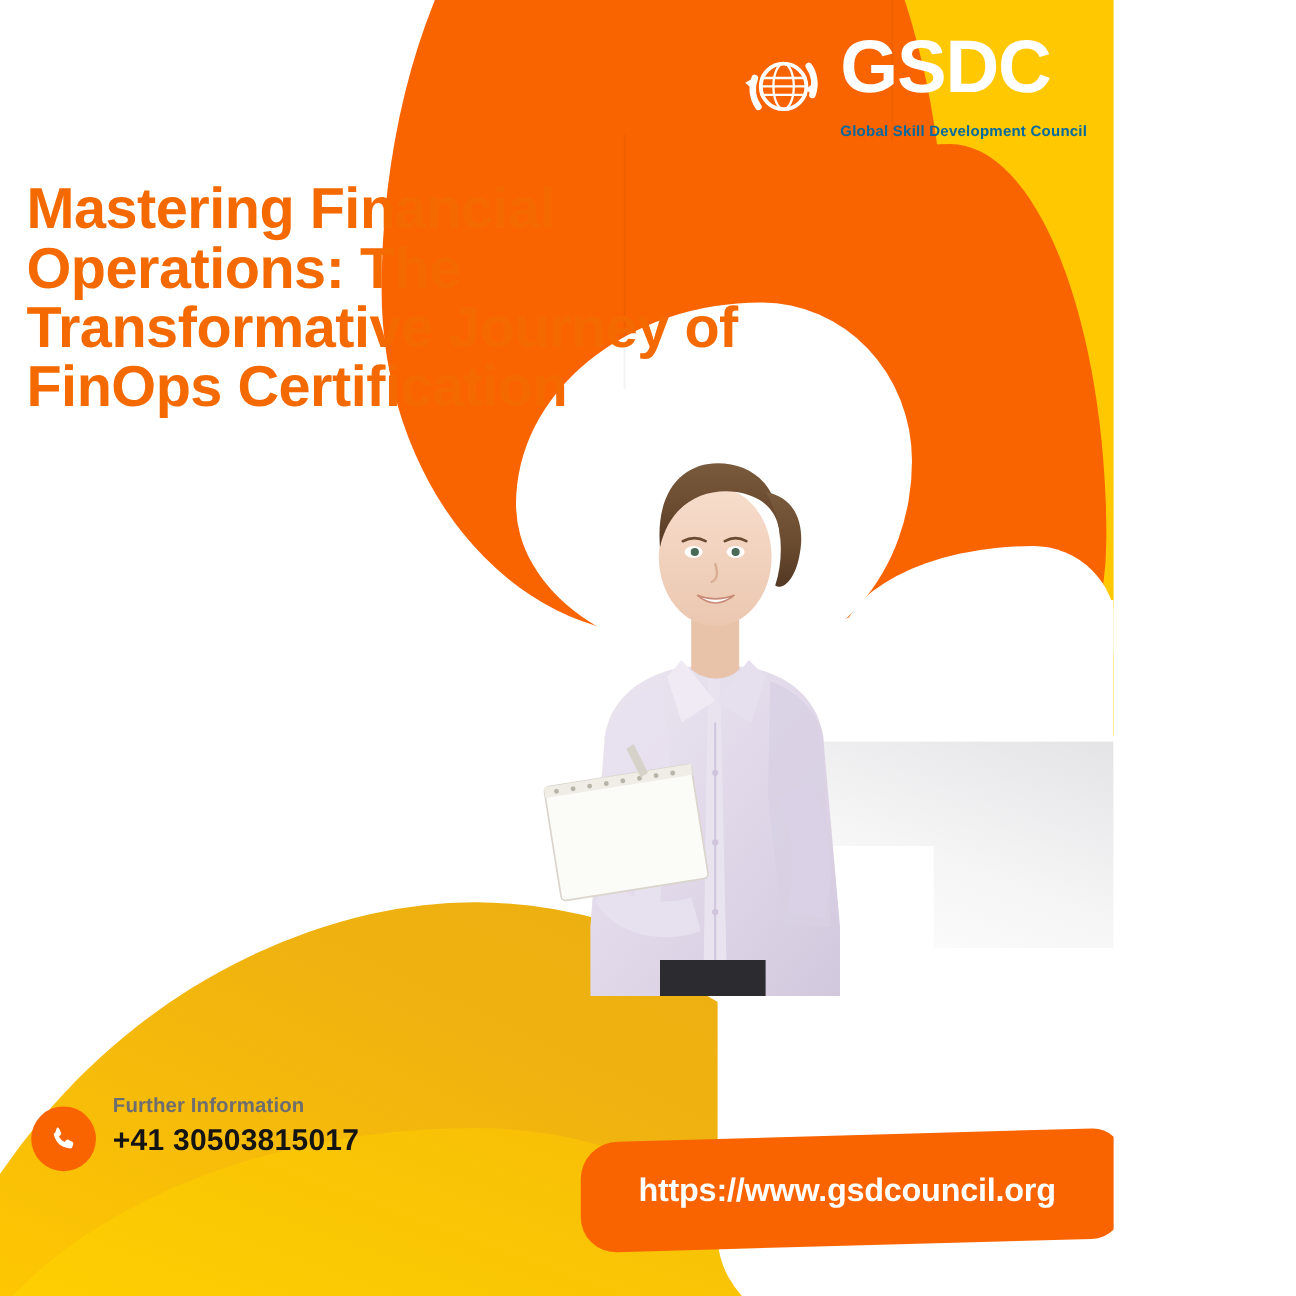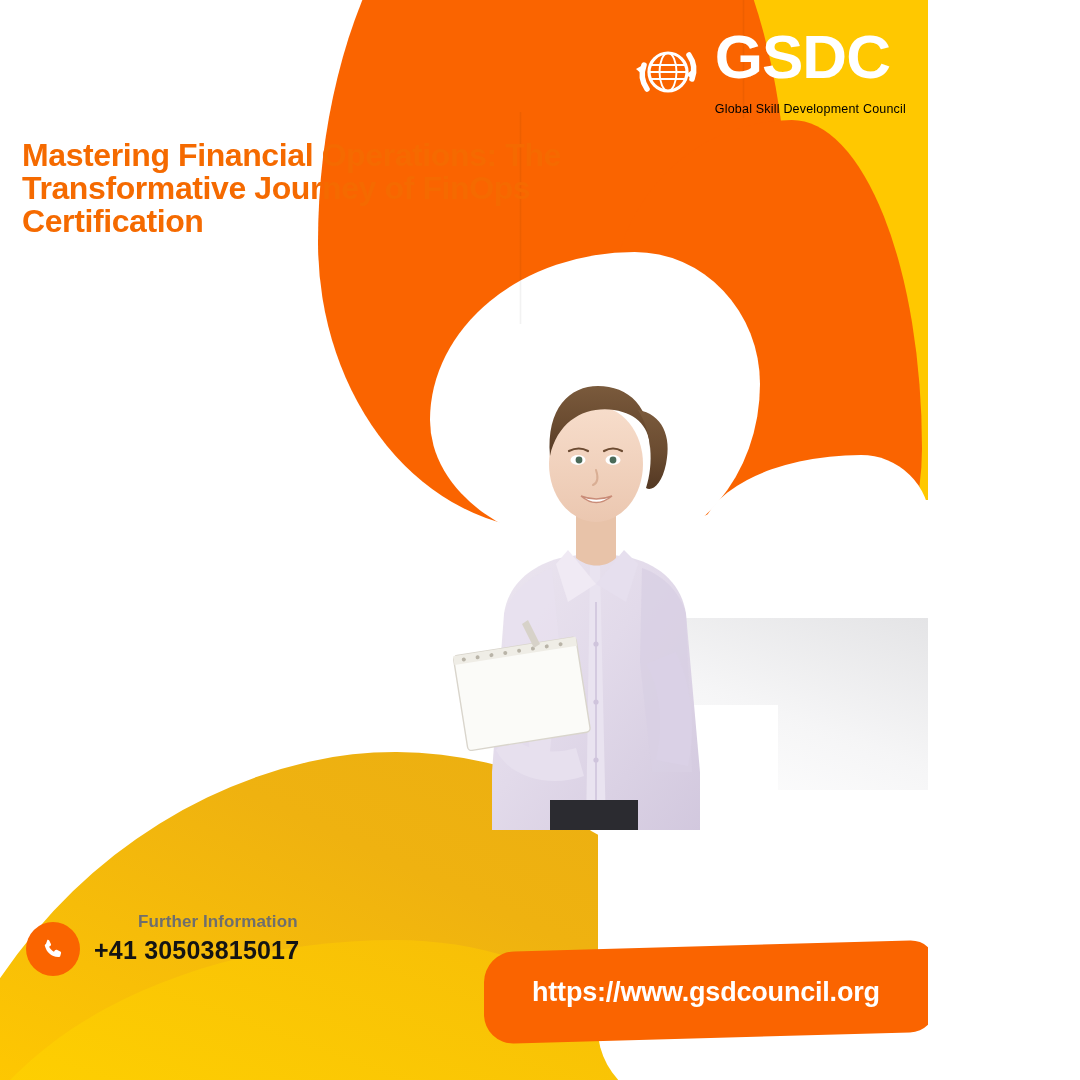--- a/index.html
+++ b/index.html
@@ -124,7 +124,7 @@
     letter-spacing:-1px;line-height:.92;
   }
   #logo-tagline{
-    font-size:12.5px;font-weight:normal;color:#000000;
+    font-size:12.5px;font-weight:bold;color:#0369a1;
     letter-spacing:.2px;margin-top:18px;
   }
 

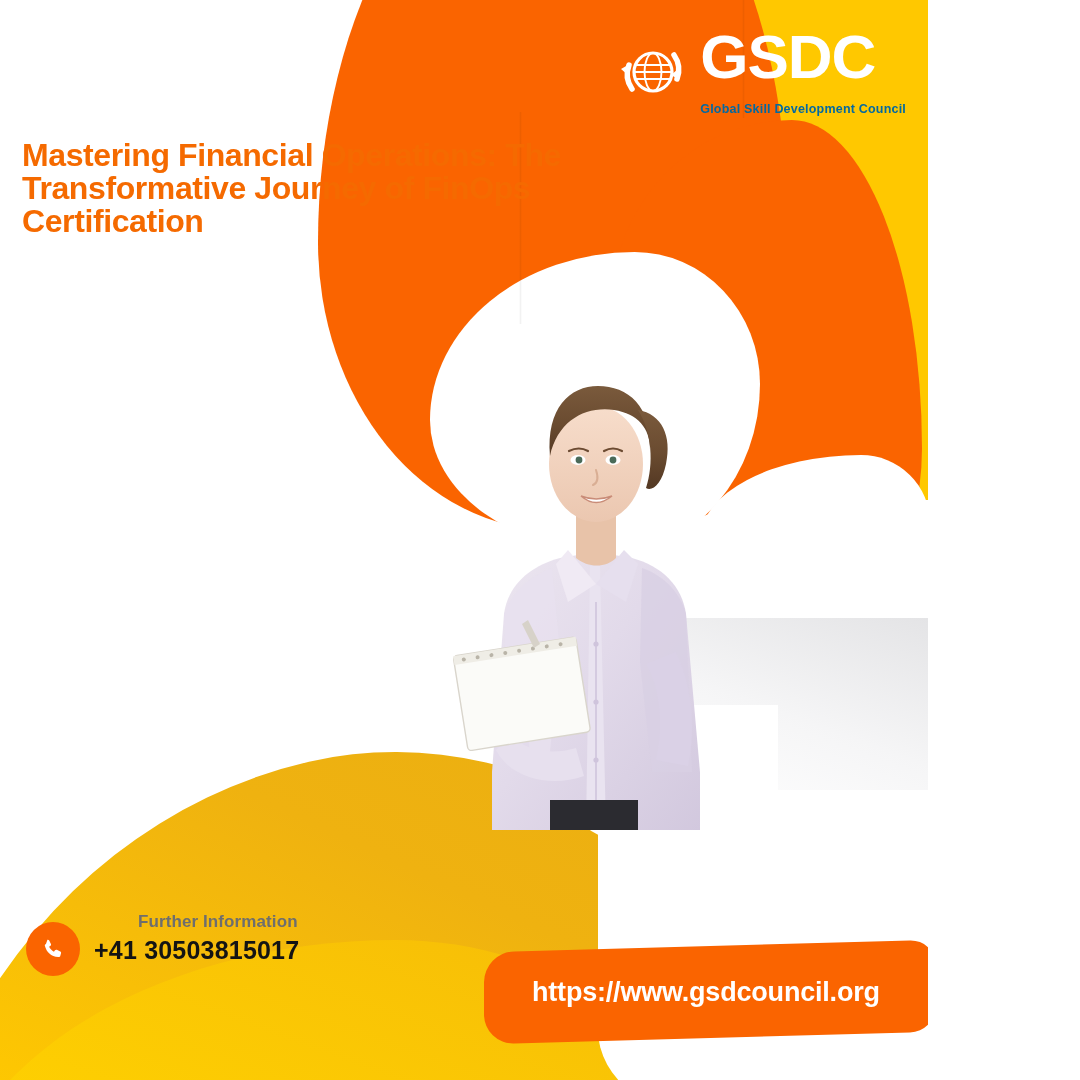--- a/index.html
+++ b/index.html
@@ -134,7 +134,7 @@
     width:625px;
     z-index:30;
     color:var(--headline,#F56A00);
-    font-size:32px; font-weight:bold;
+    font-size:48px; font-weight:bold;
     line-height:1.03;
     letter-spacing:-.4px;
   }

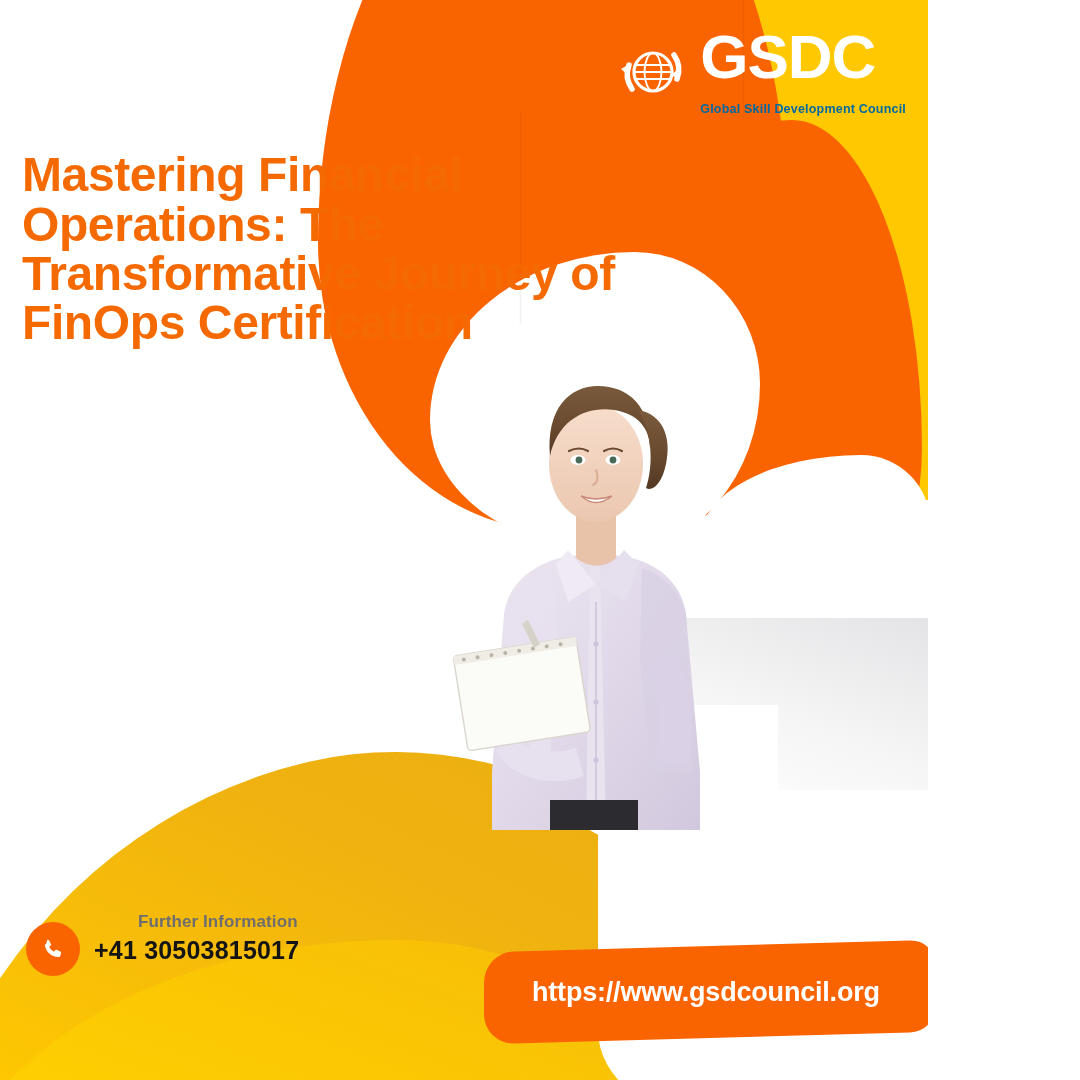--- a/index.html
+++ b/index.html
@@ -174,7 +174,7 @@
   #phone-badge svg{width:27px;height:27px;display:block;}
   #contact-text{display:flex;flex-direction:column;gap:4px;}
   #contact-label{
-    font-size:17px;font-weight:bold;color:#6e6e6e;letter-spacing:.1px;margin-left:44px;
+    font-size:17px;font-weight:bold;color:#6e6e6e;letter-spacing:.1px;
   }
   #contact-number{
     font-size:25px;font-weight:bold;color:#141414;letter-spacing:.2px;

